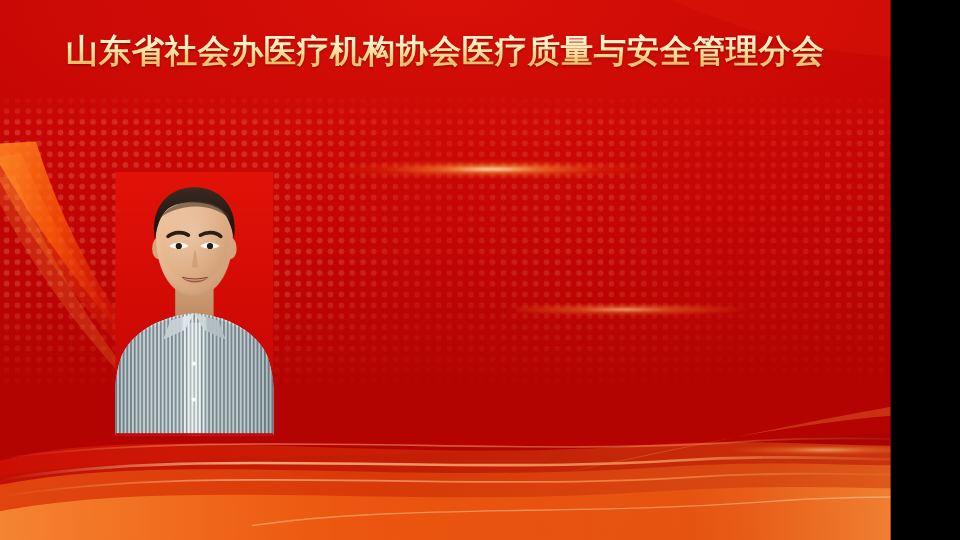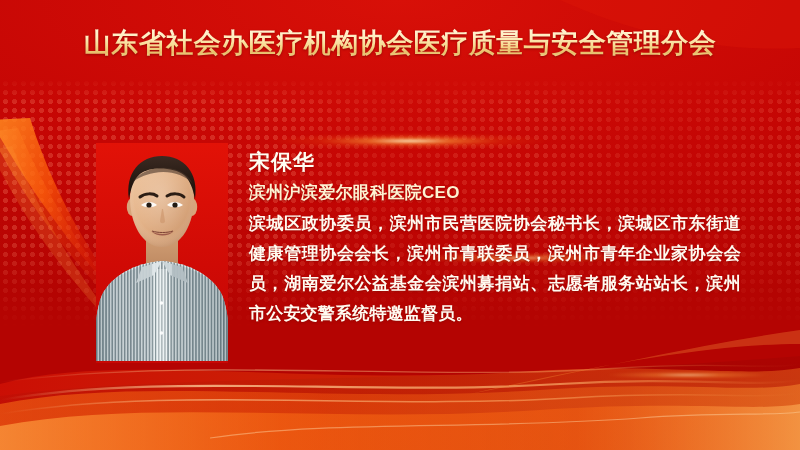--- a/index.html
+++ b/index.html
@@ -9,7 +9,7 @@
   }
   #stage {
     position: relative;
-    width: 800px;
+    width: 742px;
     height: 450px;
     overflow: hidden;
     background: #cf0a06;

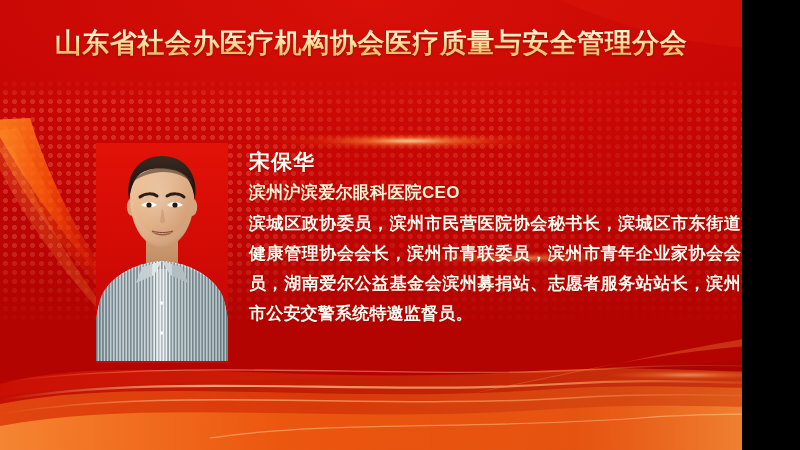--- a/index.html
+++ b/index.html
@@ -321,11 +321,6 @@
     </svg>
   </div>
 
-  <div class="person-block">
-    <div class="person-name">宋保华</div>
-    <div class="person-role">滨州沪滨爱尔眼科医院CEO</div>
-    <div class="person-bio">滨城区政协委员，滨州市民营医院协会秘书长，滨城区市东街道健康管理协会会长，滨州市青联委员，滨州市青年企业家协会会员，湖南爱尔公益基金会滨州募捐站、志愿者服务站站长，滨州市公安交警系统特邀监督员。</div>
-  </div>
 
 </div>
 

